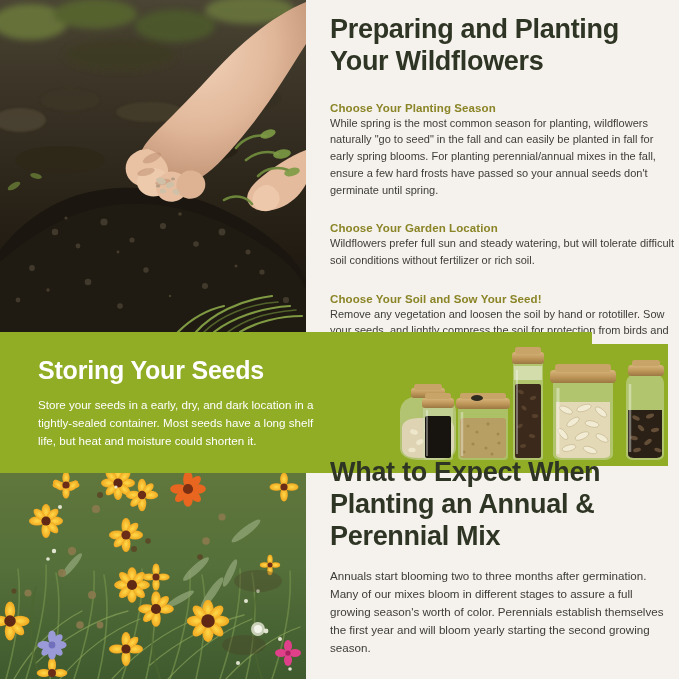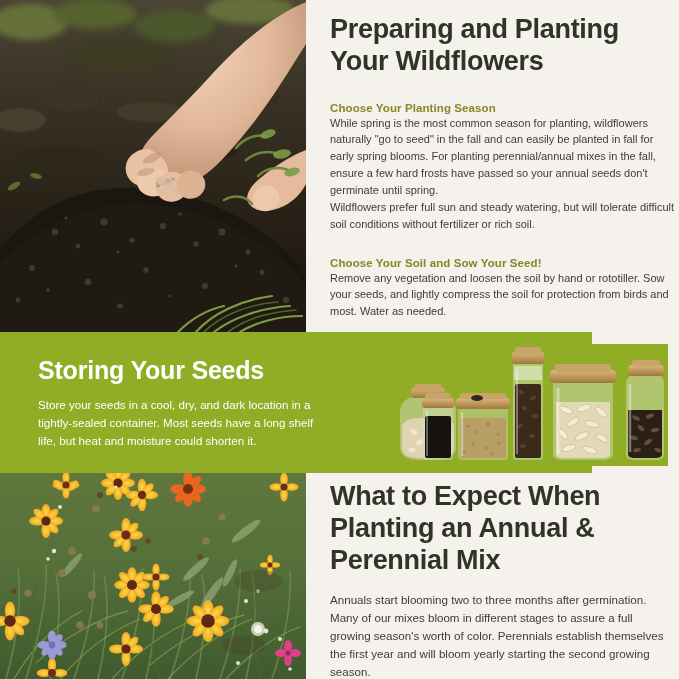--- a/index.html
+++ b/index.html
@@ -232,6 +232,7 @@
     <h2 class="sub-heading">Choose Your Planting Season</h2>
     <p class="body-text">While spring is the most common season for planting, wildflowers naturally "go to seed" in the fall and can easily be planted in fall for early spring blooms. For planting perennial/annual mixes in the fall, ensure a few hard frosts have passed so your annual seeds don't germinate until spring.</p>
 
+    <h2 class="sub-heading">Choose Your Garden Location</h2>
     <p class="body-text">Wildflowers prefer full sun and steady watering, but will tolerate difficult soil conditions without fertilizer or rich soil.</p>
 
     <h2 class="sub-heading">Choose Your Soil and Sow Your Seed!</h2>

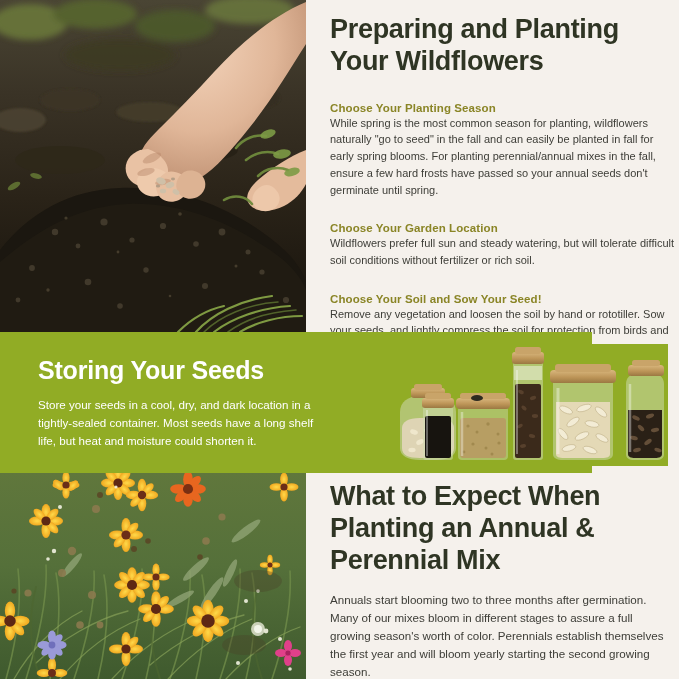--- a/index.html
+++ b/index.html
@@ -241,7 +241,7 @@
 
   <div id="green-band">
     <h2 id="store-heading">Storing Your Seeds</h2>
-    <p id="store-body">Store your seeds in a cool, dry, and dark location in a tightly-sealed container. Most seeds have a long shelf life, but heat and moisture could shorten it.</p>
+    <p id="store-body">Store your seeds in a early, dry, and dark location in a tightly-sealed container. Most seeds have a long shelf life, but heat and moisture could shorten it.</p>
   </div>
 
   <div class="photo" id="photo-jars">

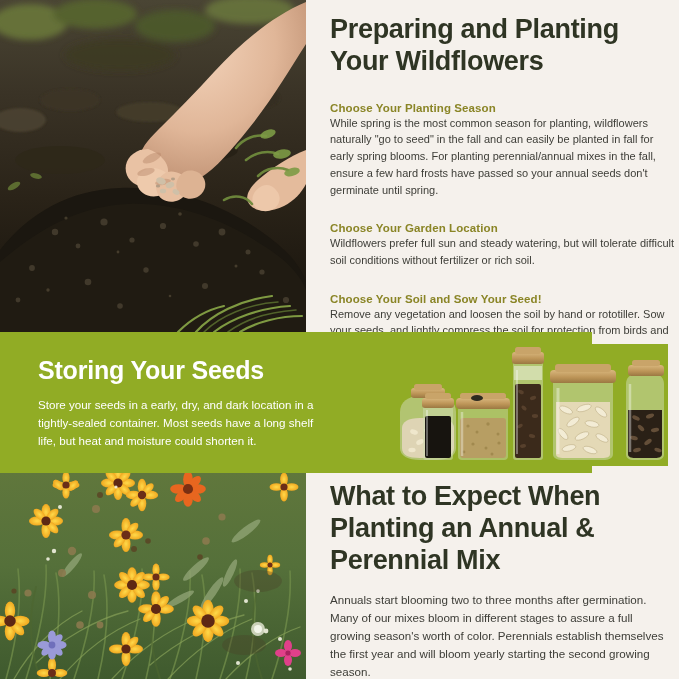--- a/index.html
+++ b/index.html
@@ -78,7 +78,7 @@
 
   #bottom-text {
     position:absolute;
-    left:330px; top:472px; width:349px; height:166px;
+    left:330px; top:448px; width:349px; height:166px;
     padding:9px 12px 0 0;
   }
   #bottom-text .big-heading { margin-bottom:14px; }

